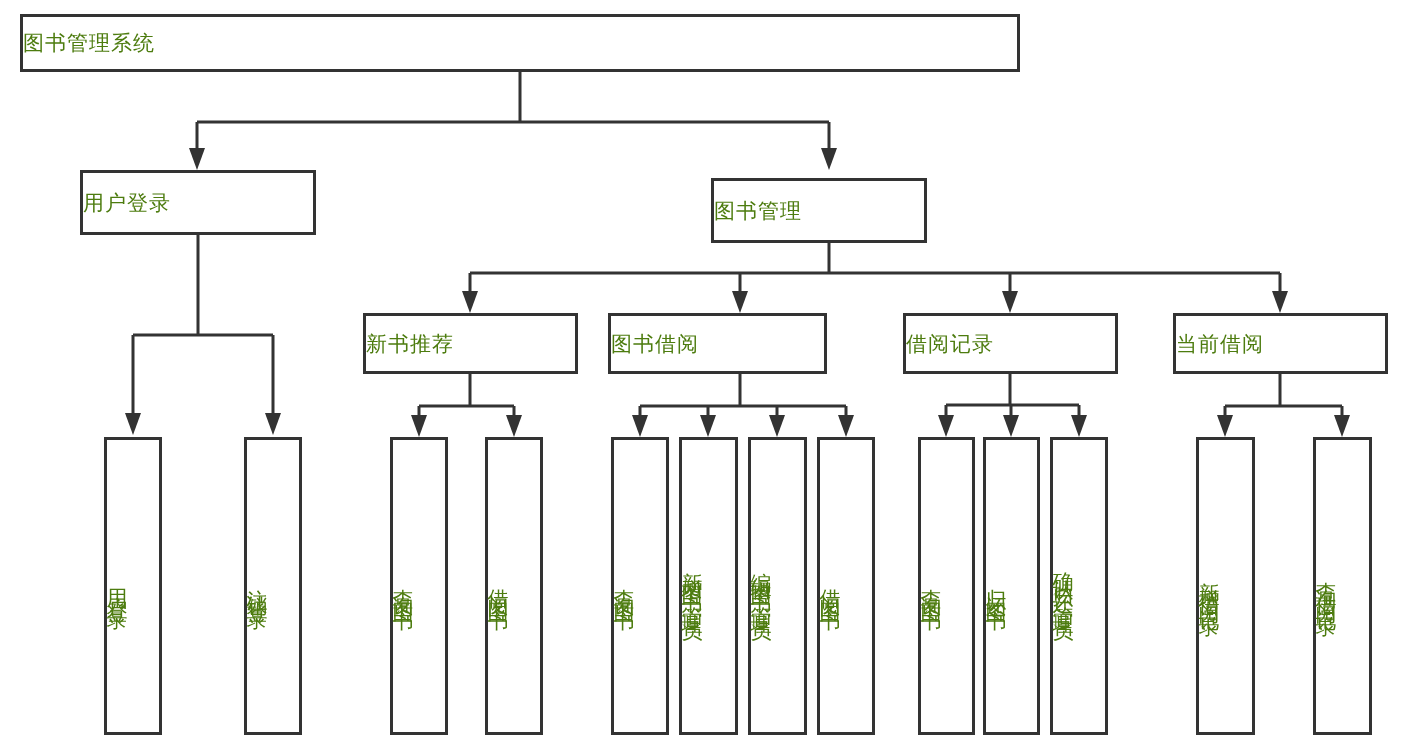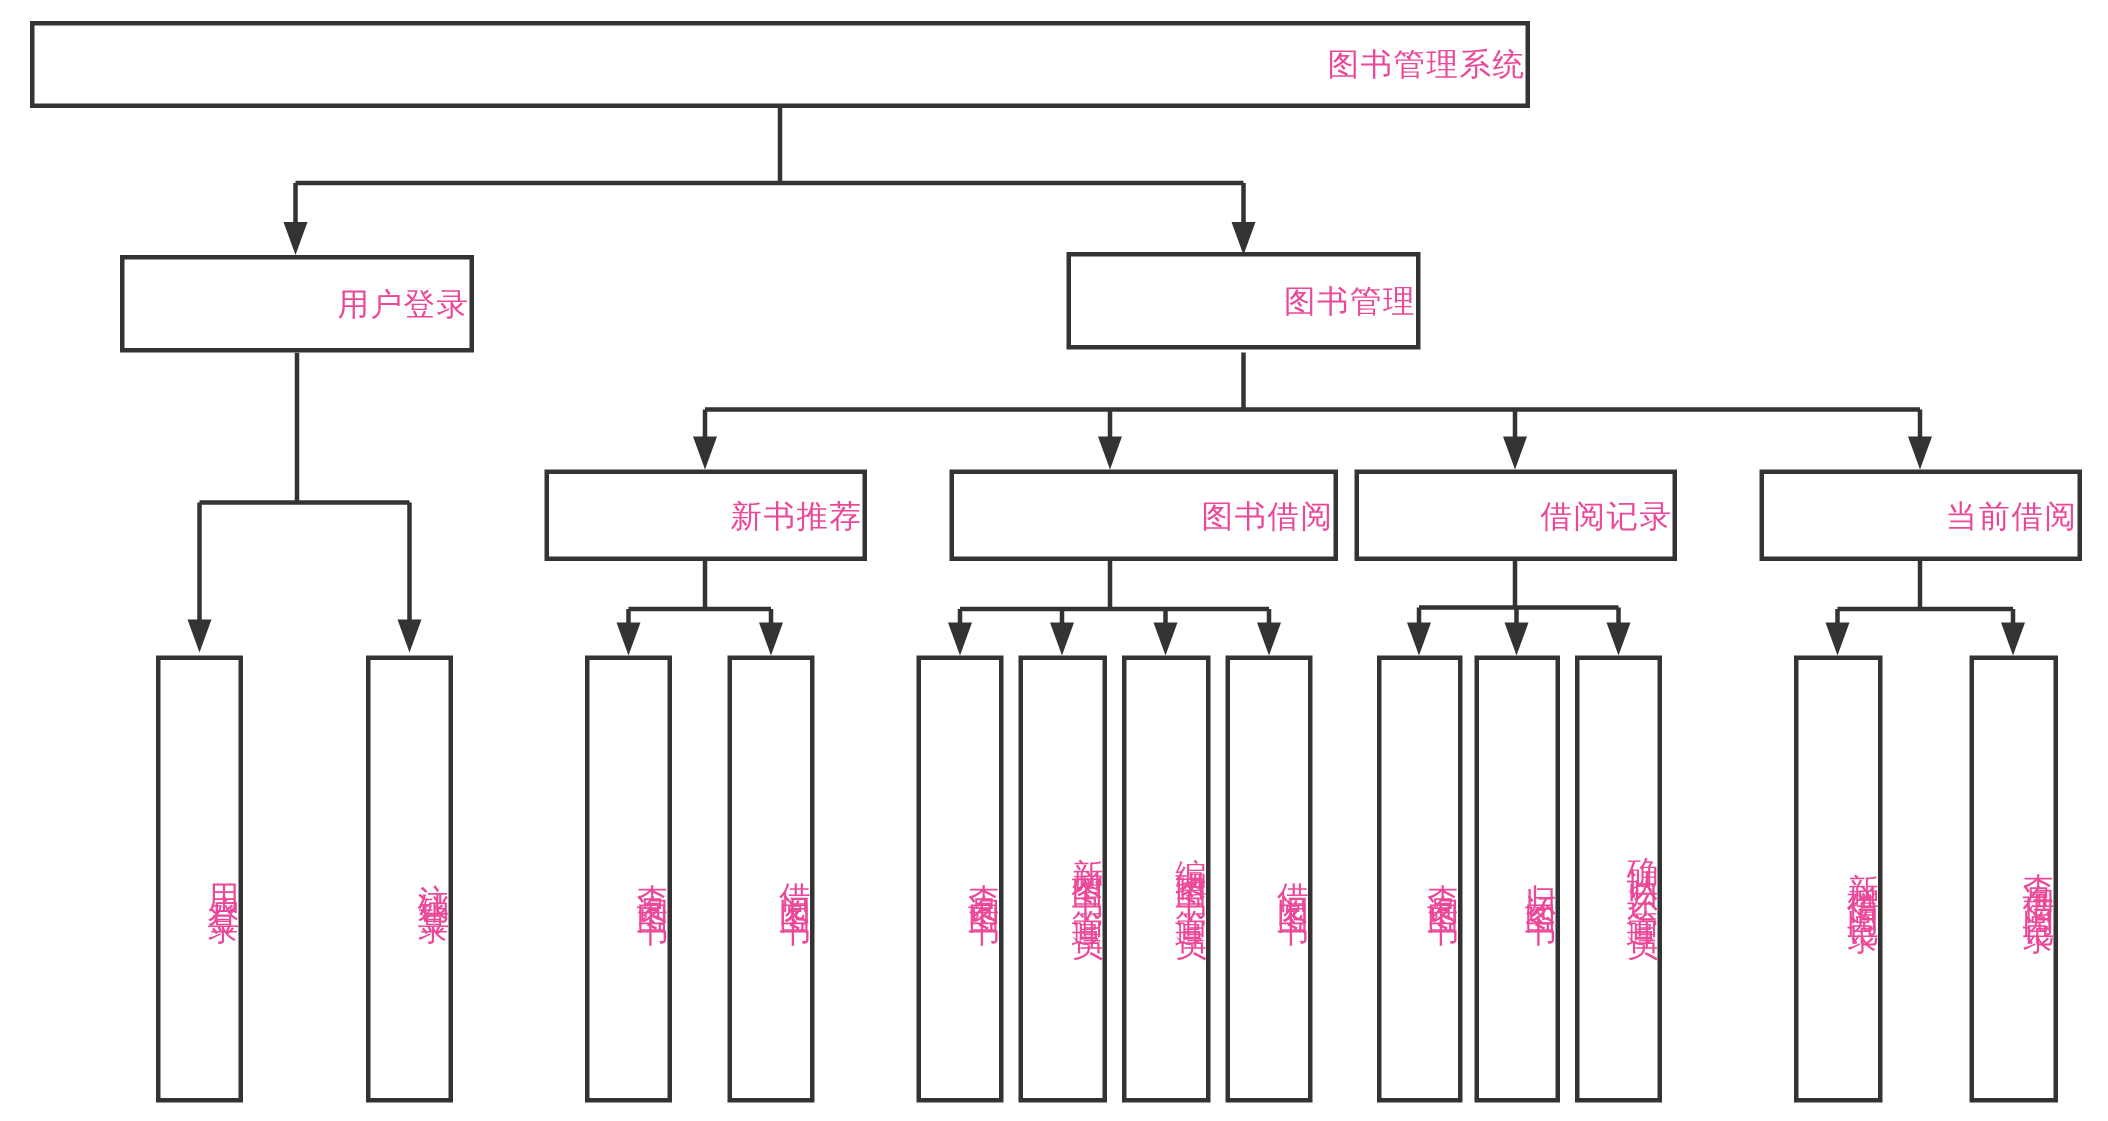--- a/index.html
+++ b/index.html
@@ -24,9 +24,9 @@
     background: #ffffff;
     display: flex;
     align-items: center;
-    justify-content: flex-end;
+    justify-content: flex-start;
     z-index: 2;
-    color: #ec4899;
+    color: #4d7c0f;
   }
   .box.h { font-size: 21px; letter-spacing: 1px; }
   .box.leaf span {

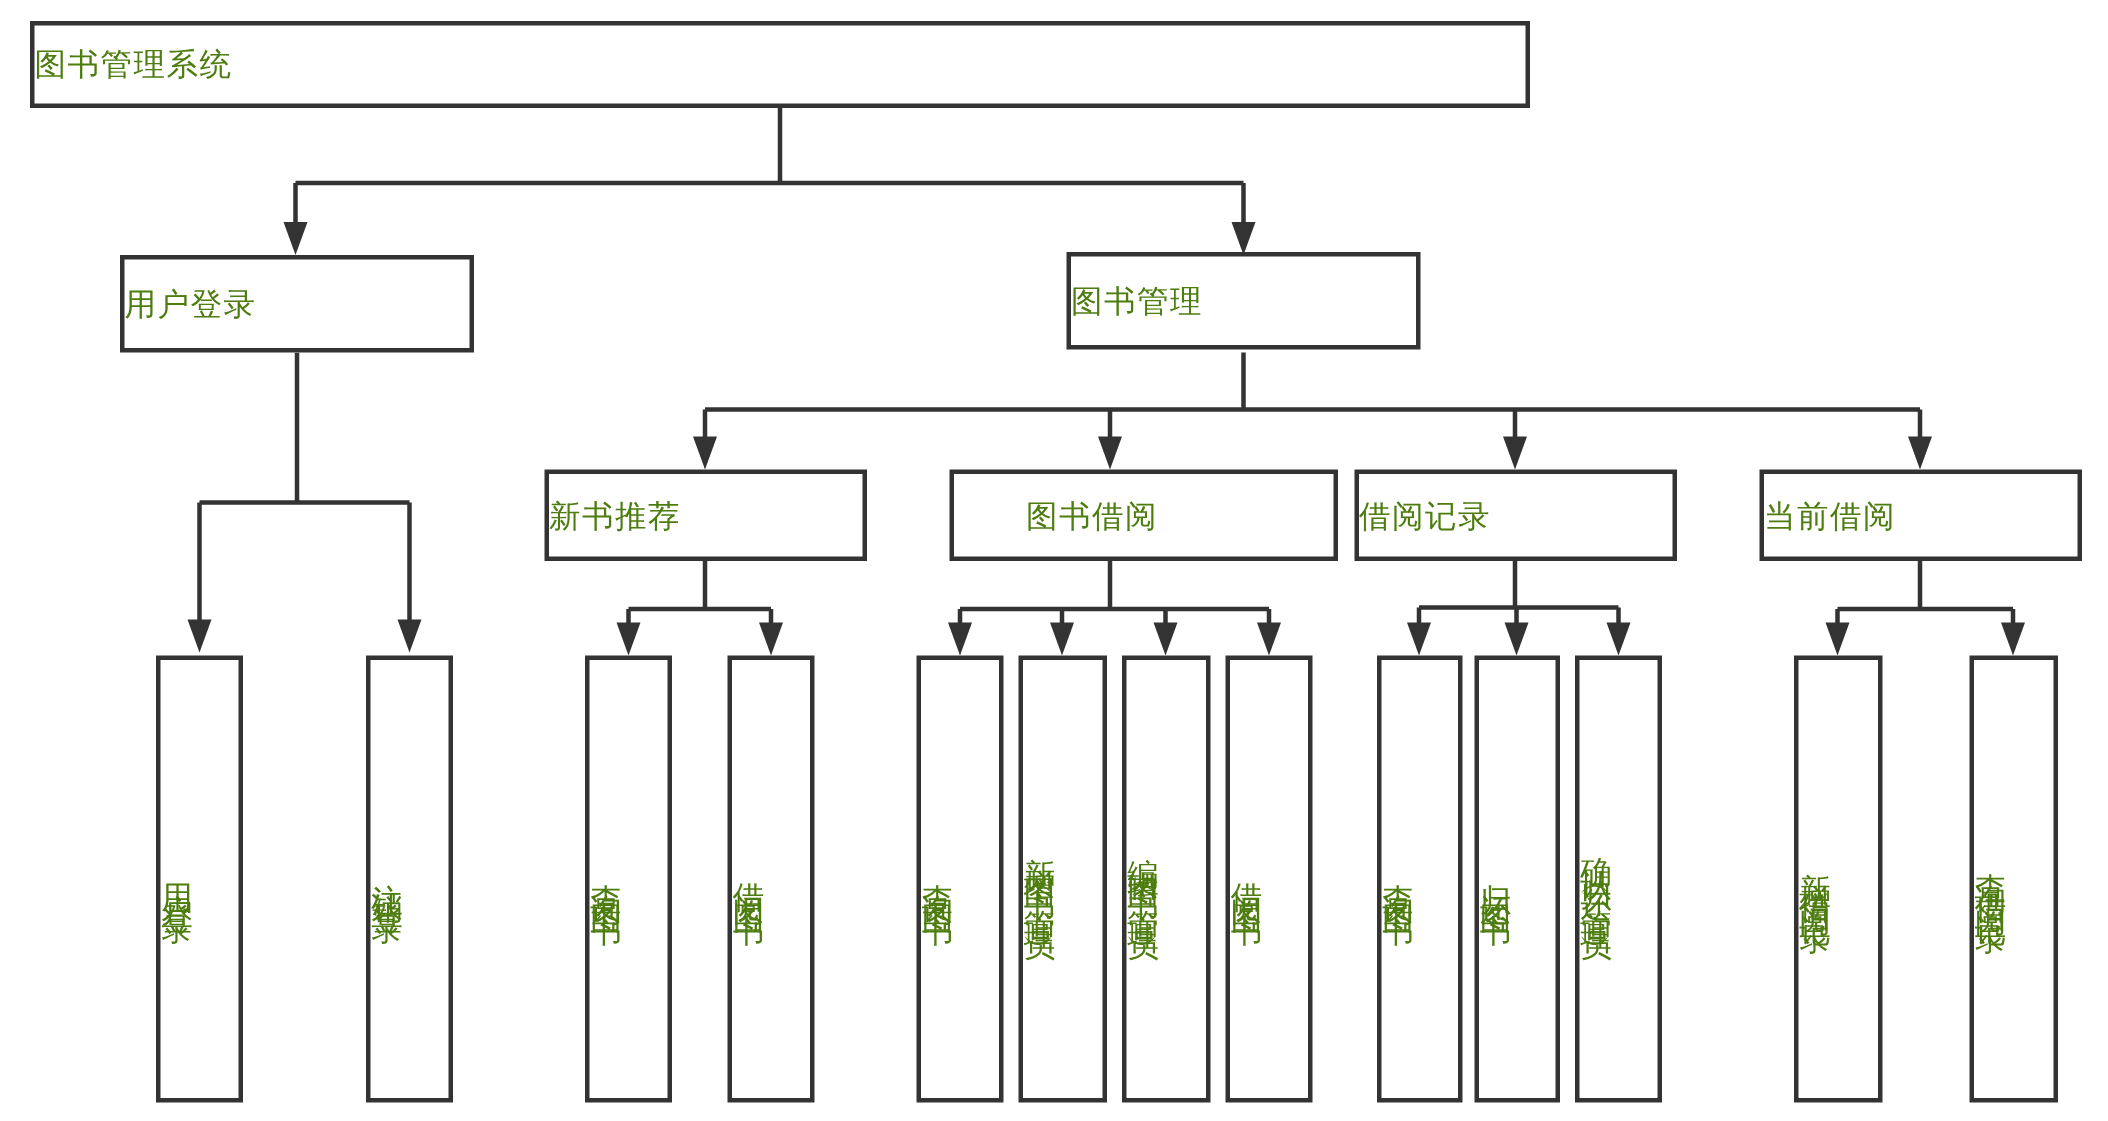--- a/index.html
+++ b/index.html
@@ -40,7 +40,7 @@
   
   .n-root   { left: 20px;   top: 14px;  width: 1000px; height: 58px; }
   .n-login  { left: 80px;   top: 170px; width: 236px;  height: 65px; }
-  .n-mgmt   { left: 711px;  top: 168px; width: 236px;  height: 65px; }
+  .n-mgmt   { left: 711px;  top: 178px; width: 216px;  height: 65px; }
   .n-newrec { left: 363px;  top: 313px; width: 215px;  height: 61px; }
   .n-borrow { left: 633px;  top: 313px; width: 259px;  height: 61px; padding-left: 48px; }
   .n-current{ left: 903px;  top: 313px; width: 215px;  height: 61px; }

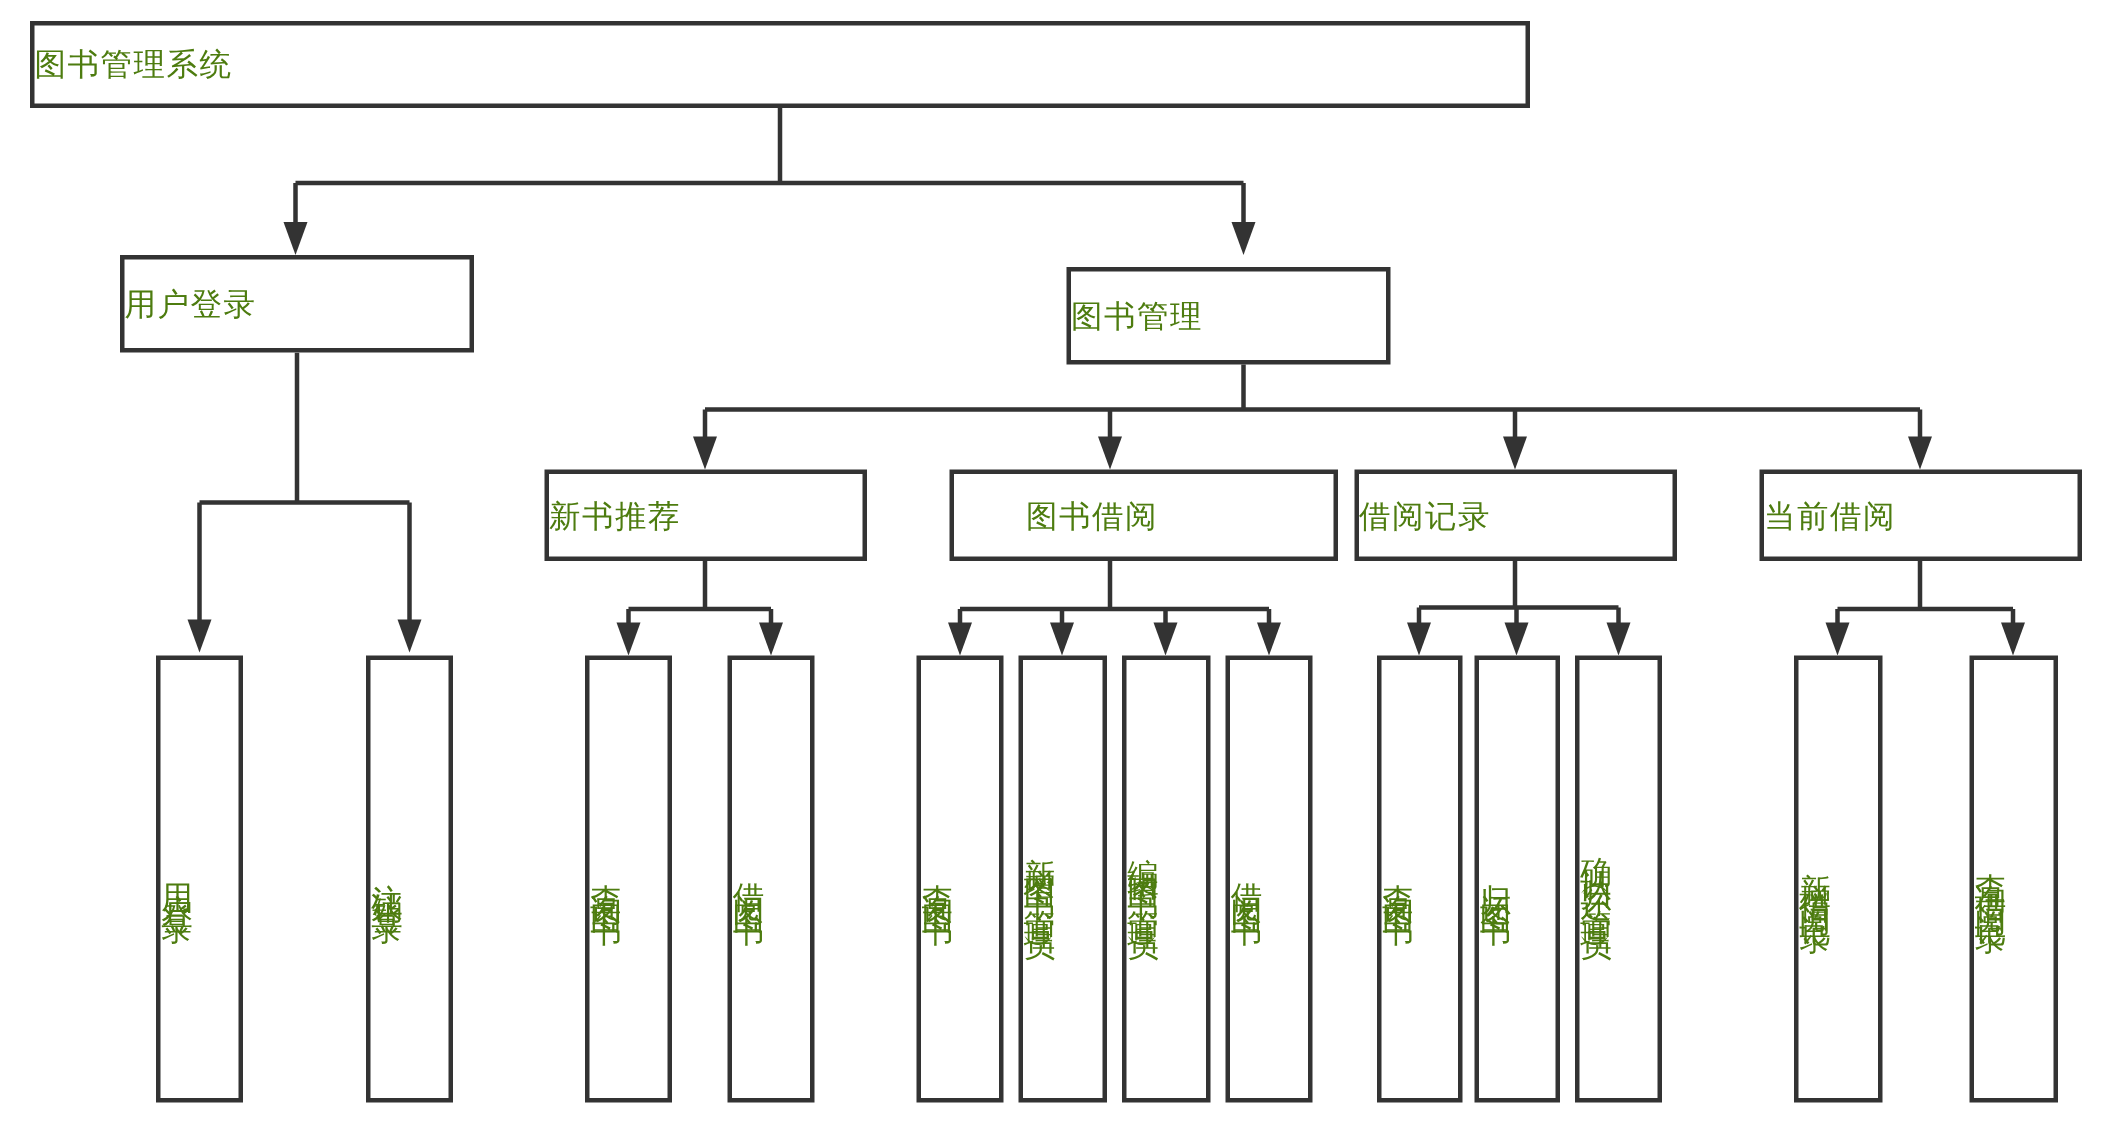--- a/index.html
+++ b/index.html
@@ -42,7 +42,7 @@
   .n-login  { left: 80px;   top: 170px; width: 236px;  height: 65px; }
   .n-mgmt   { left: 711px;  top: 178px; width: 216px;  height: 65px; }
   .n-newrec { left: 363px;  top: 313px; width: 215px;  height: 61px; }
-  .n-borrow { left: 633px;  top: 313px; width: 259px;  height: 61px; padding-left: 48px; }
+  .n-borrow { left: 608px;  top: 313px; width: 219px;  height: 61px; }
   .n-current{ left: 903px;  top: 313px; width: 215px;  height: 61px; }
   .n-record { left: 1173px; top: 313px; width: 215px;  height: 61px; }
   

